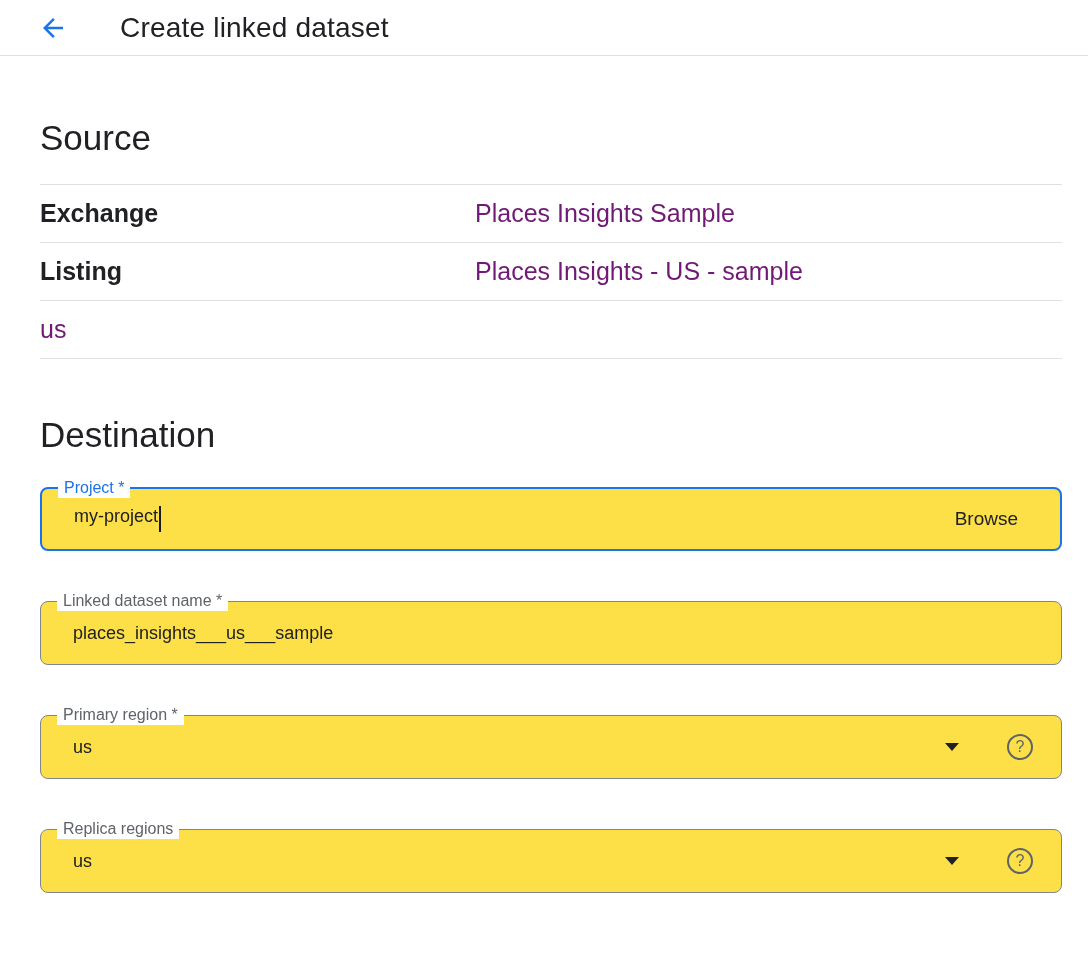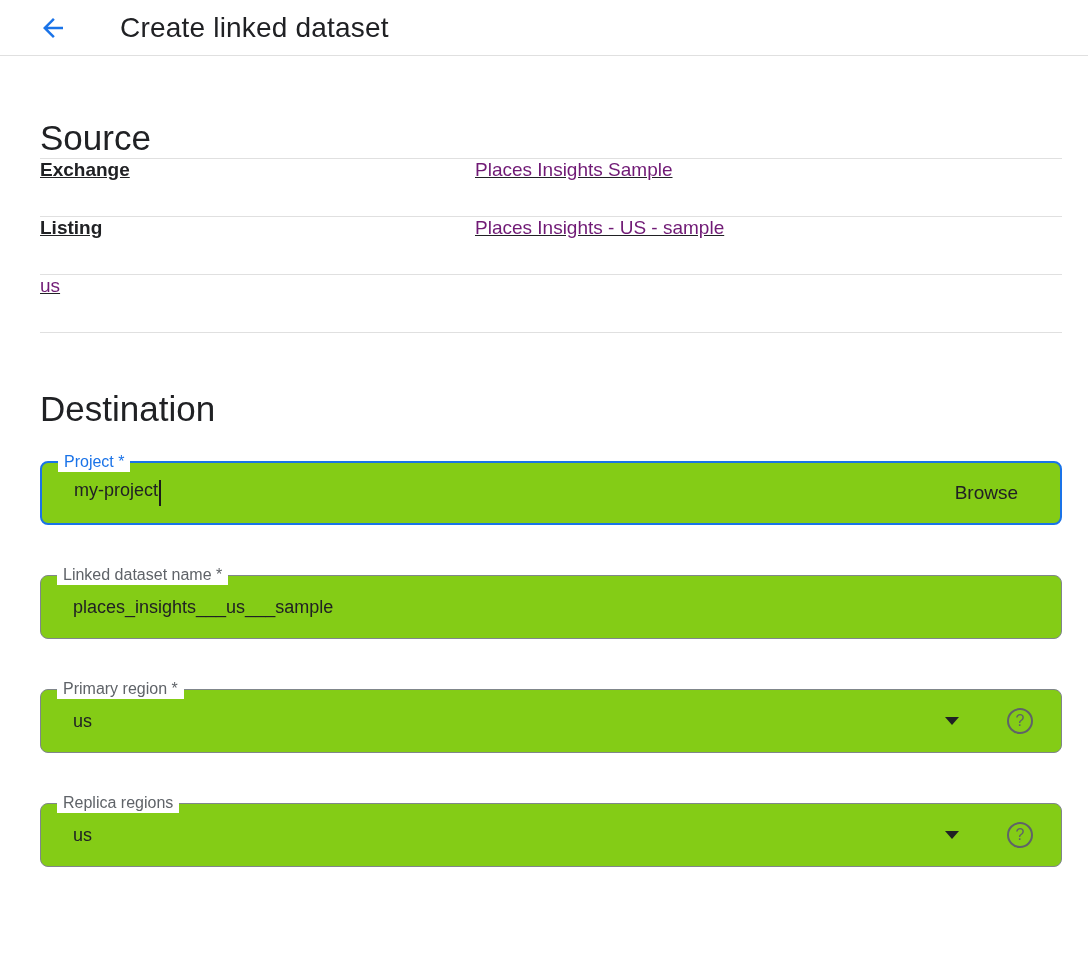--- a/index.html
+++ b/index.html
@@ -47,7 +47,7 @@
     font-weight: 400;
     color: #202124;
   }
-  .source-heading { margin-top: 62px; }
+  .source-heading { margin-top: 62px; margin-bottom: 26px; }
   .destination-heading { margin-top: 56px; margin-bottom: 32px; }
 
   

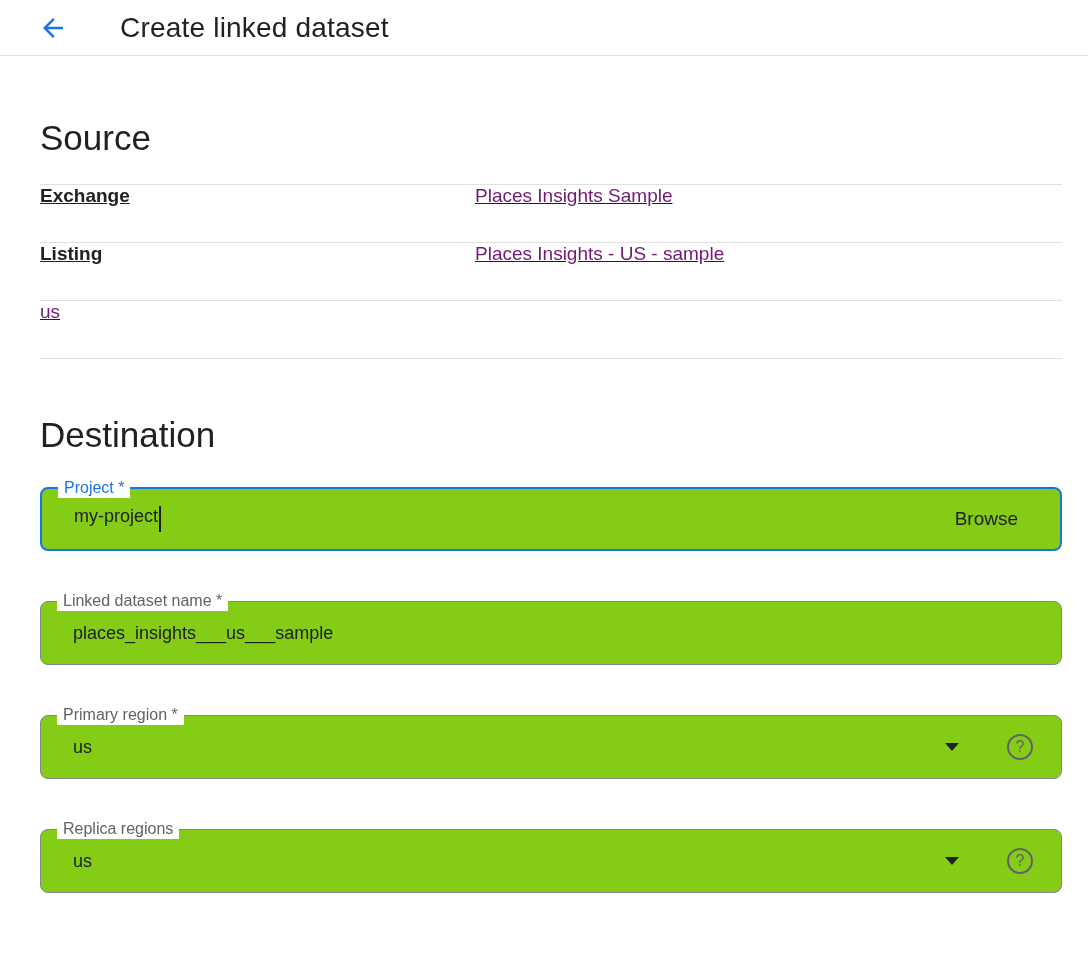--- a/index.html
+++ b/index.html
@@ -54,11 +54,10 @@
   .info-table { border-bottom: 1px solid #e0e0e0; }
   .info-row {
     display: flex;
-    align-items: flex-start;
+    align-items: center;
     height: 58px;
     border-top: 1px solid #e0e0e0;
-    font-size: 19px;
-    text-decoration: underline;
+    font-size: 25px;
   }
   .info-label { width: 435px; font-weight: 700; color: #202124; }
   .info-value { font-weight: 400; color: #701a75; }

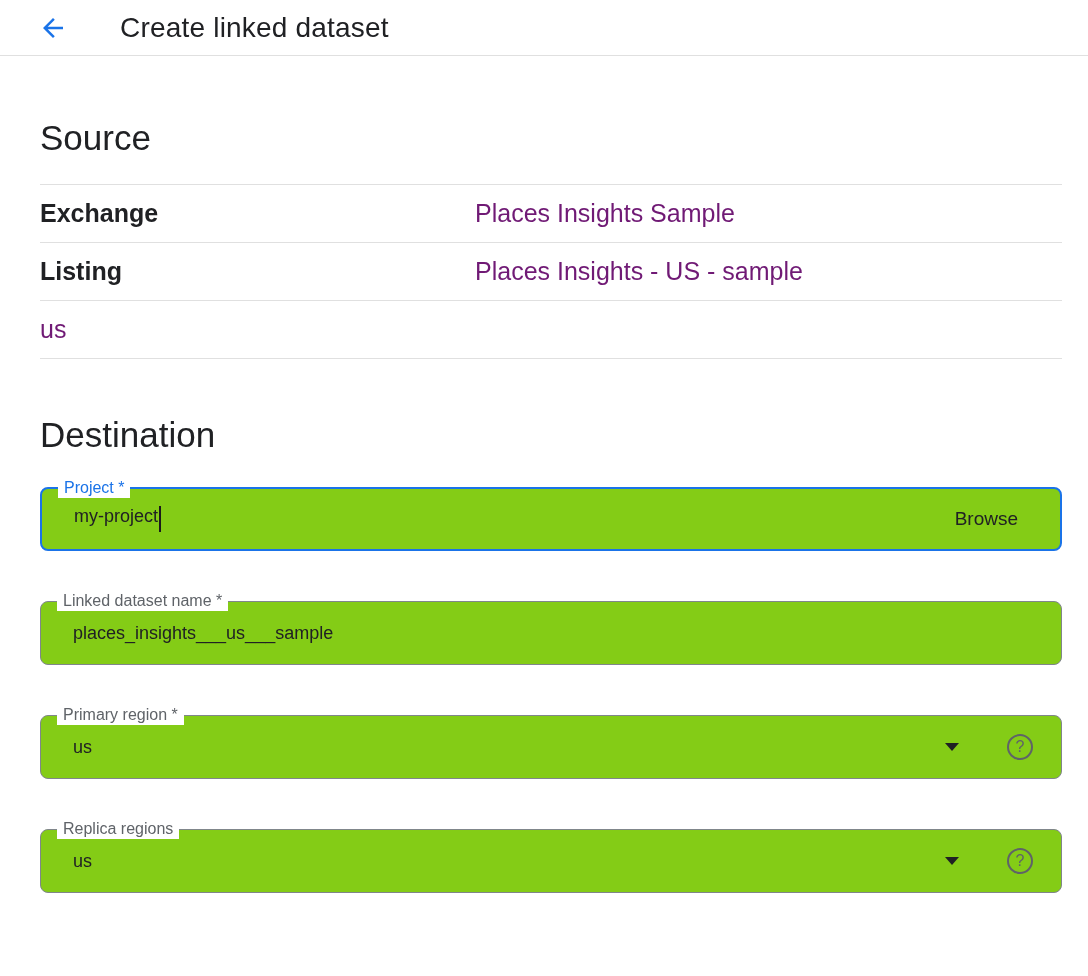--- a/index.html
+++ b/index.html
@@ -72,7 +72,7 @@
     align-items: center;
     padding: 0 28px 0 24px;
     margin-bottom: 50px;
-    background: #84cc16;
+    background: #fde047;
   }
   .field.focused { border: 2px solid #1a73e8; }
   .field-label {

